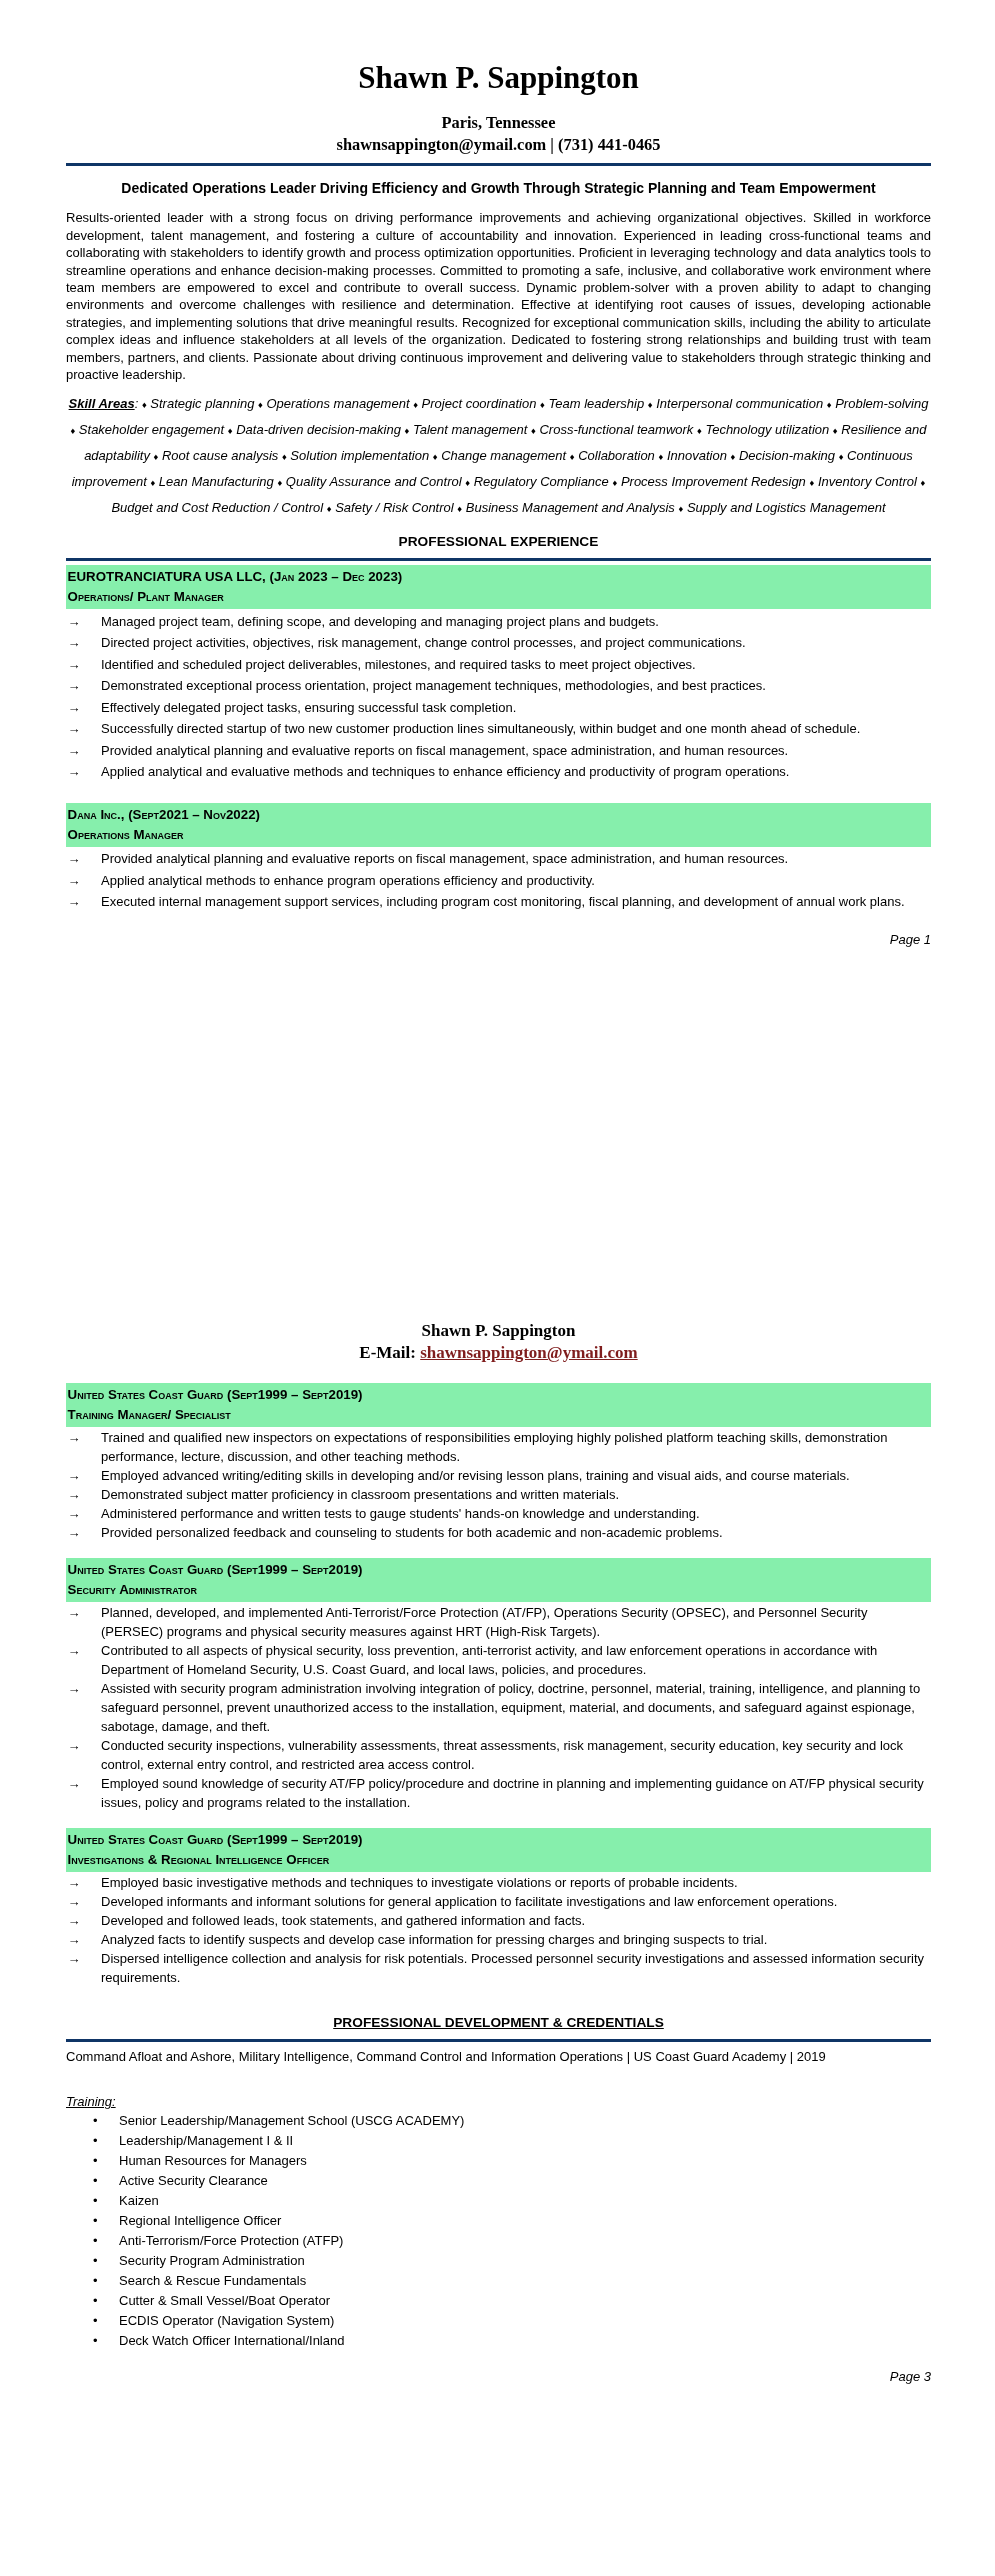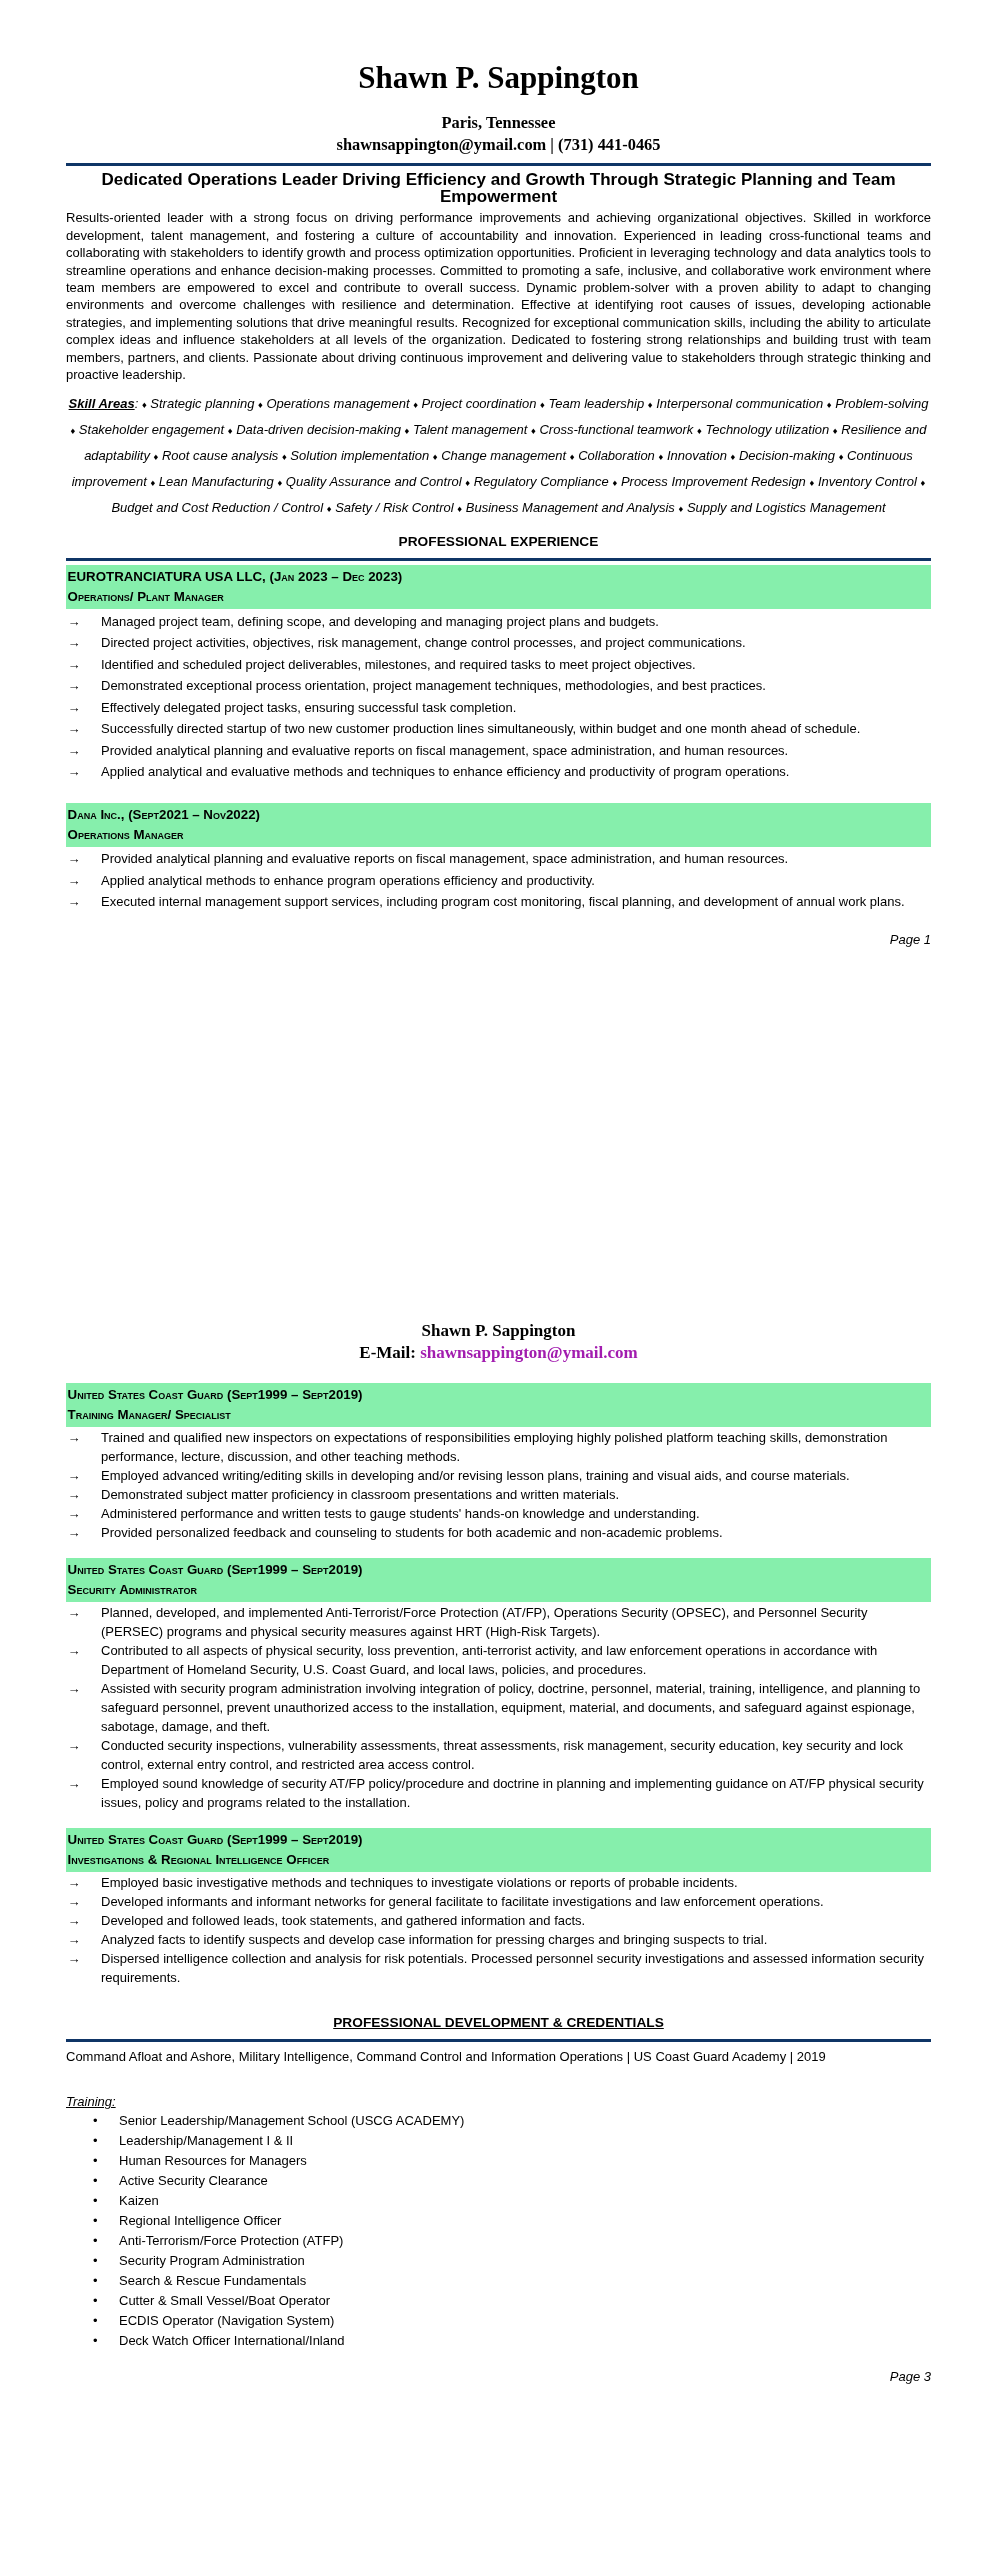--- a/index.html
+++ b/index.html
@@ -42,8 +42,8 @@
     .headline {
       text-align: center;
       font-weight: bold;
-      font-size: 17px;
-      line-height: 17px;
+      font-size: 14px;
+      line-height: 34px;
     }
     .summary {
       font-size: 13px;

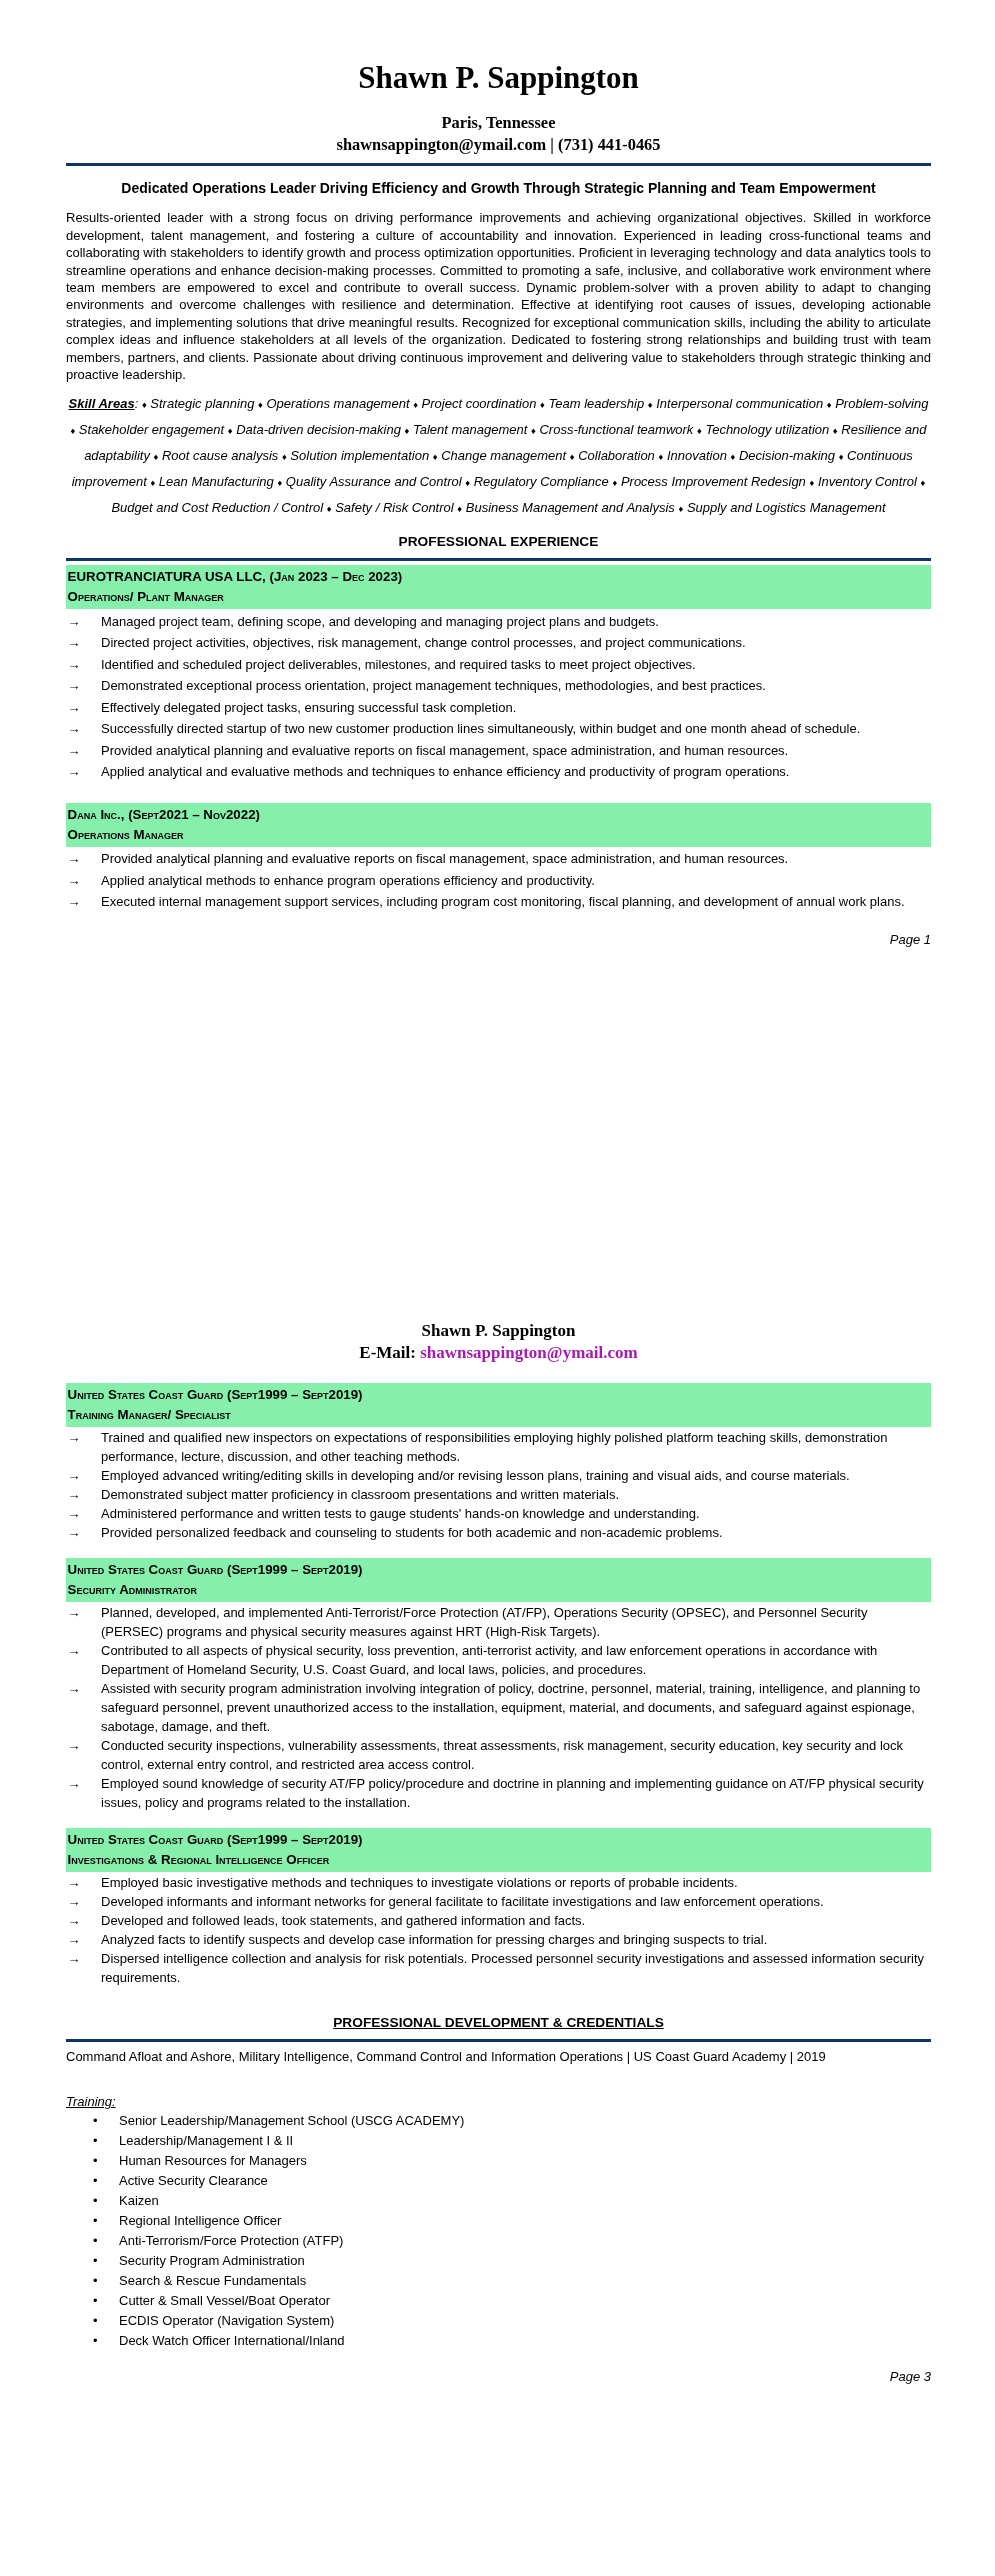--- a/index.html
+++ b/index.html
@@ -97,7 +97,8 @@
       font-size: 13px;
     }
     .email-link {
-      color: #a21caf;
+      color: #7f1d1d;
+      text-decoration: underline;
     }
     .cred-line {
       font-size: 13px;

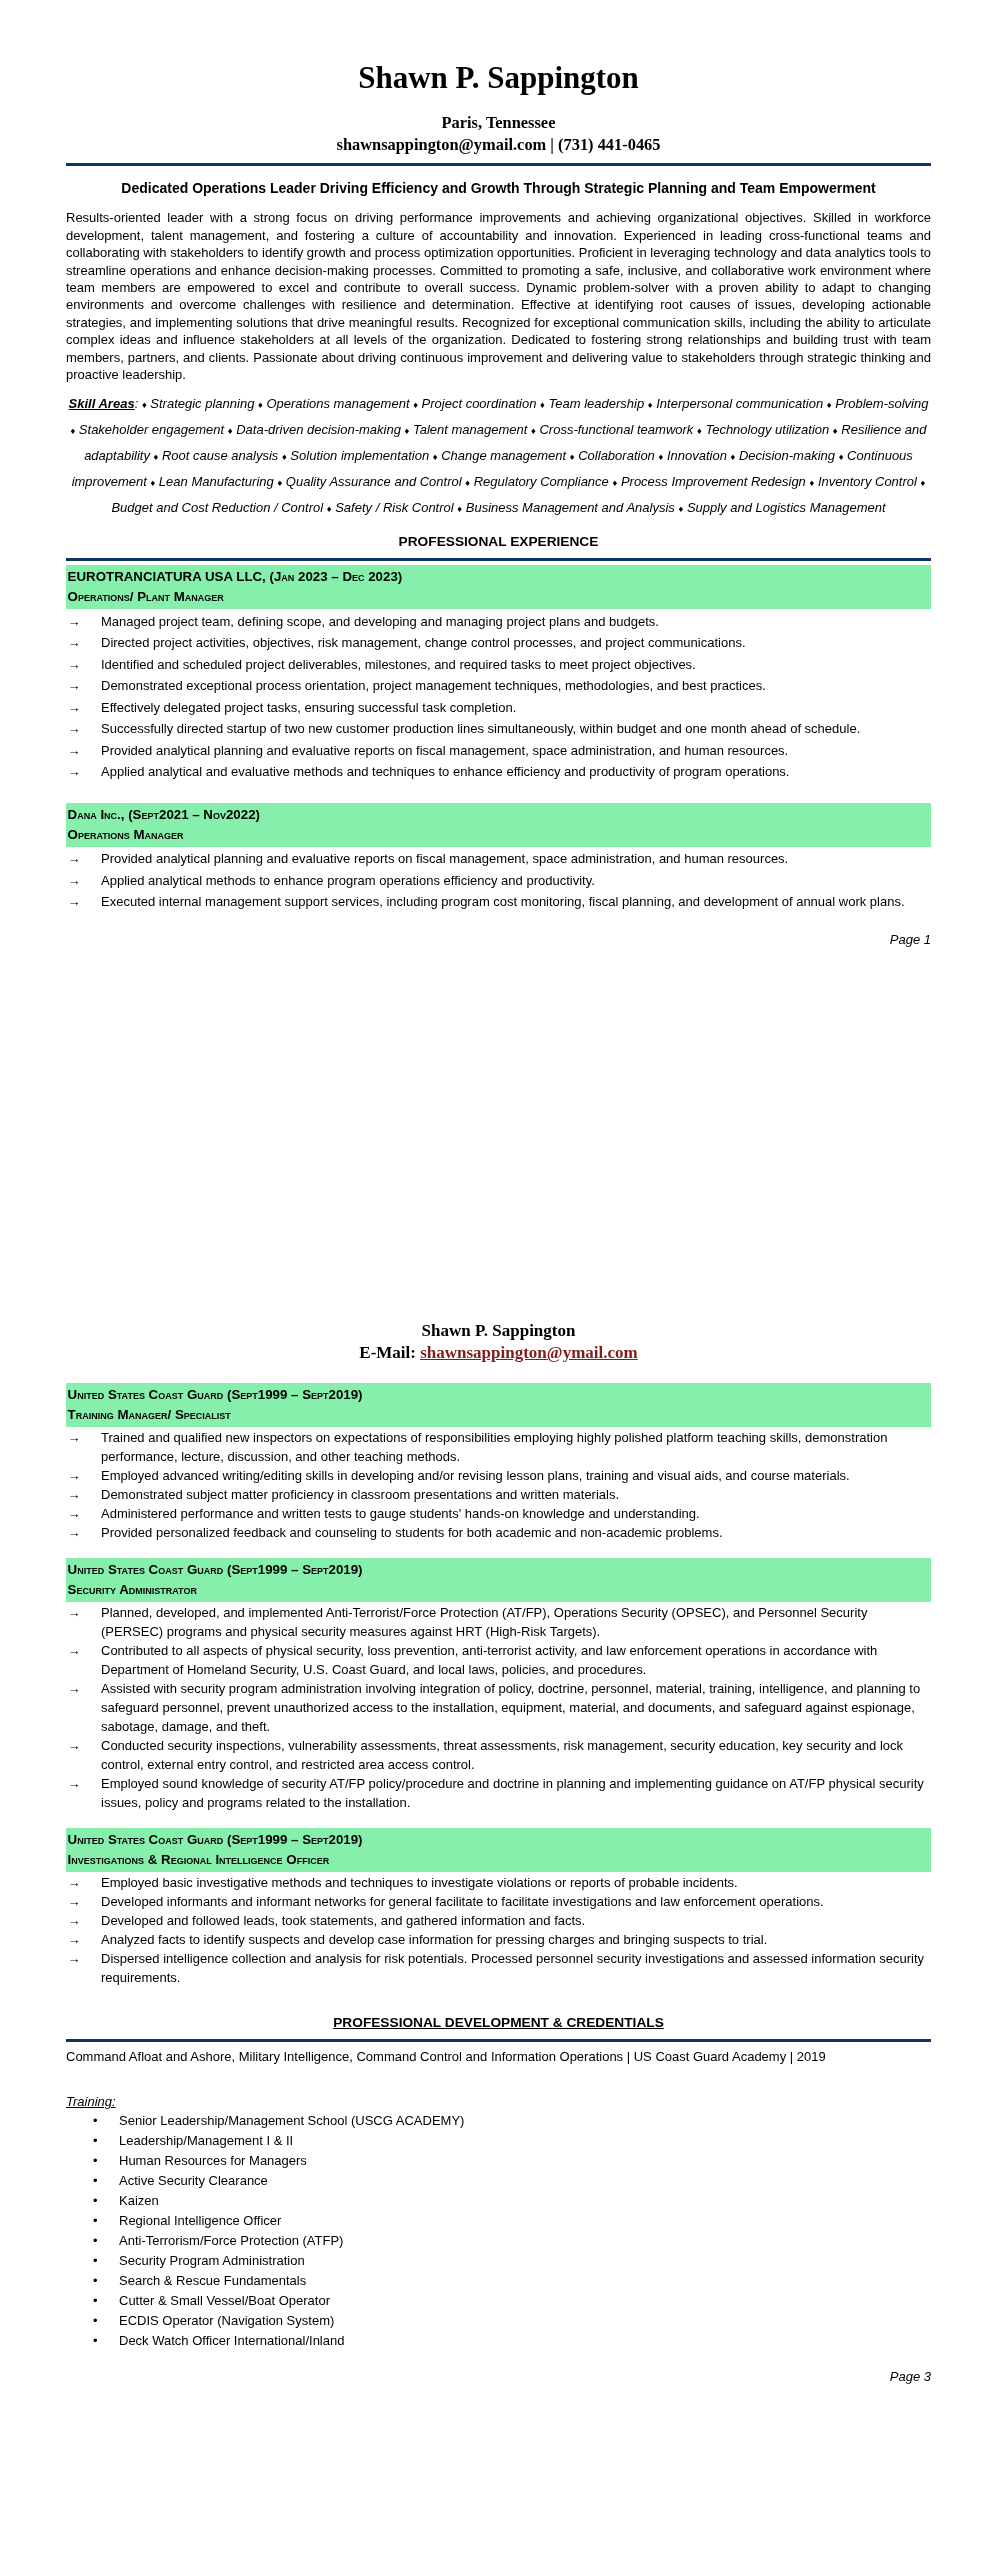--- a/index.html
+++ b/index.html
@@ -221,7 +221,7 @@
           </div>
           <ul class="bullets compact" style="margin-top: 1.6px;">
             <li><span class="arrow">→</span><span>Employed basic investigative methods and techniques to investigate violations or reports of probable incidents.</span></li>
-            <li><span class="arrow">→</span><span>Developed informants and informant networks for general facilitate to facilitate investigations and law enforcement operations.</span></li>
+            <li><span class="arrow">→</span><span>Developed informants and informant solutions for general application to facilitate investigations and law enforcement operations.</span></li>
             <li><span class="arrow">→</span><span>Developed and followed leads, took statements, and gathered information and facts.</span></li>
             <li><span class="arrow">→</span><span>Analyzed facts to identify suspects and develop case information for pressing charges and bringing suspects to trial.</span></li>
             <li><span class="arrow">→</span><span>Dispersed intelligence collection and analysis for risk potentials. Processed personnel security investigations and assessed information security requirements.</span></li>

